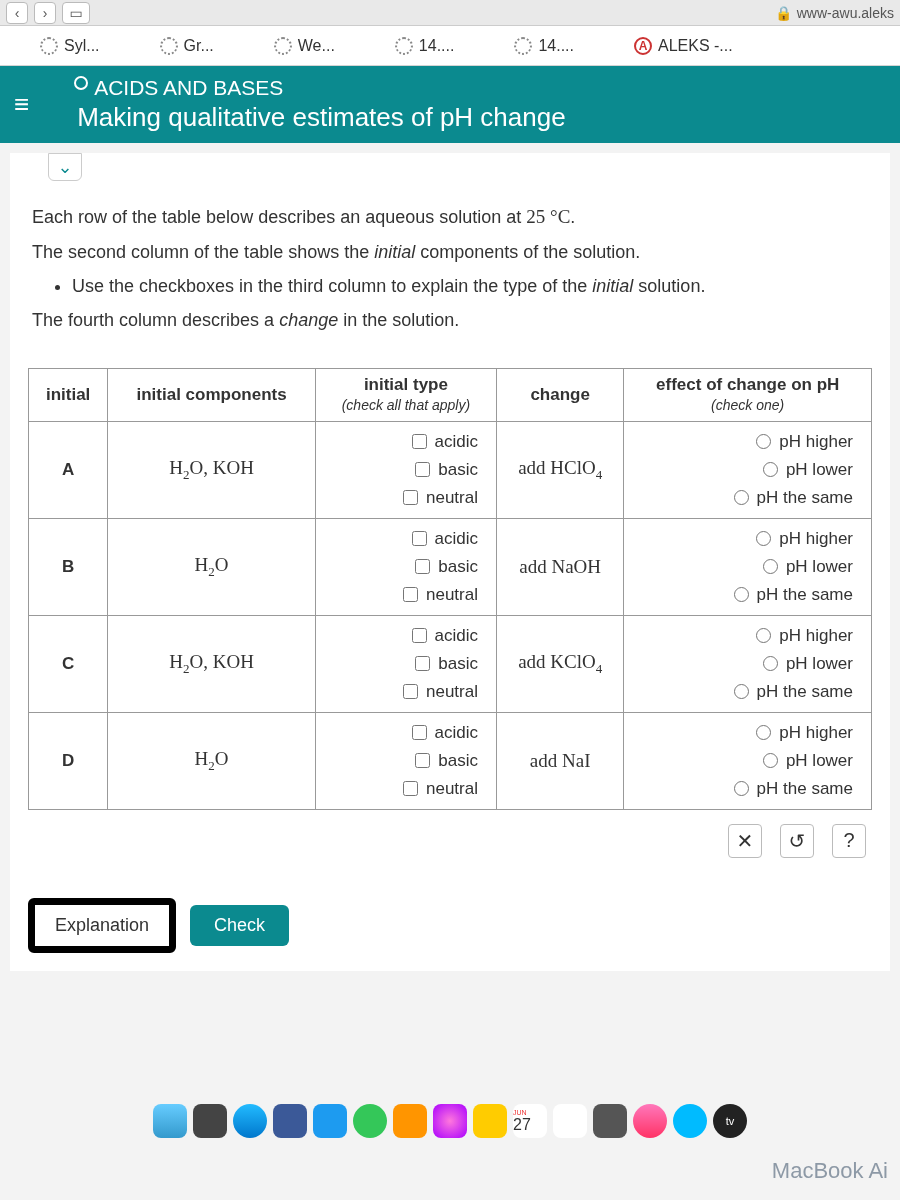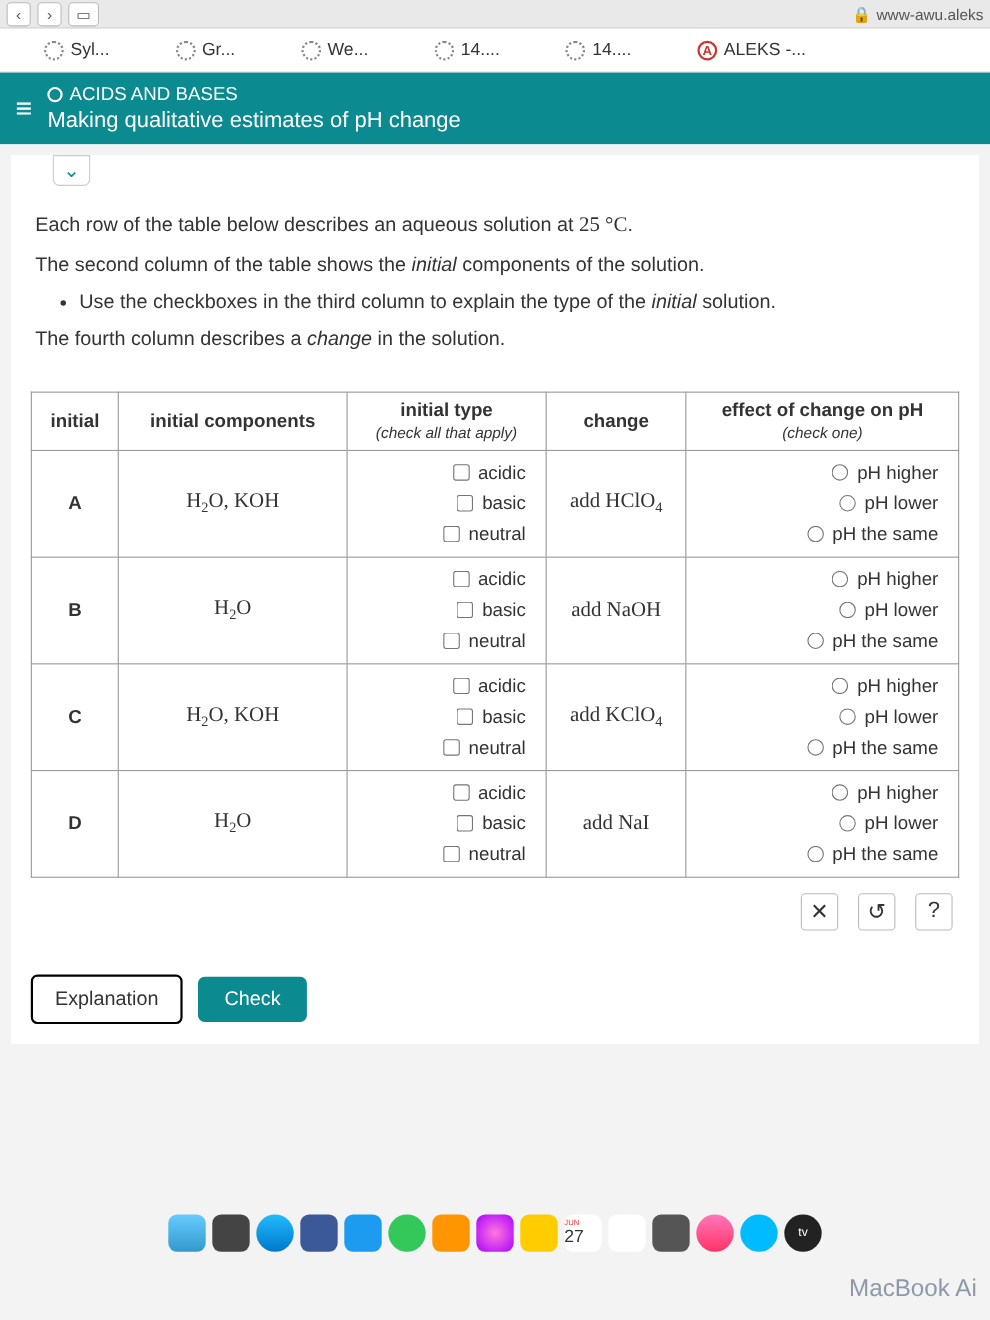--- a/index.html
+++ b/index.html
@@ -15,7 +15,7 @@
 .module-header { background:#0b8a8f; color:#fff; padding:10px 14px; display:flex; align-items:center; gap:14px; }
 .hamburger { font-size:26px; color:#fff;}
 .mod-text { display:flex; flex-direction:column; }
-.mod-cat { font-size:17px; display:flex; align-items:center; gap:6px;}
+.mod-cat { font-size:21px; display:flex; gap:6px;margin-left:31px;}
 .mod-cat-circle { width:14px; height:14px; border:2px solid #fff; border-radius:50%; }
 .mod-title { font-size:20px; margin-top:2px;}
 .content { background:#fff; margin:10px; padding:0 18px 18px 18px; }

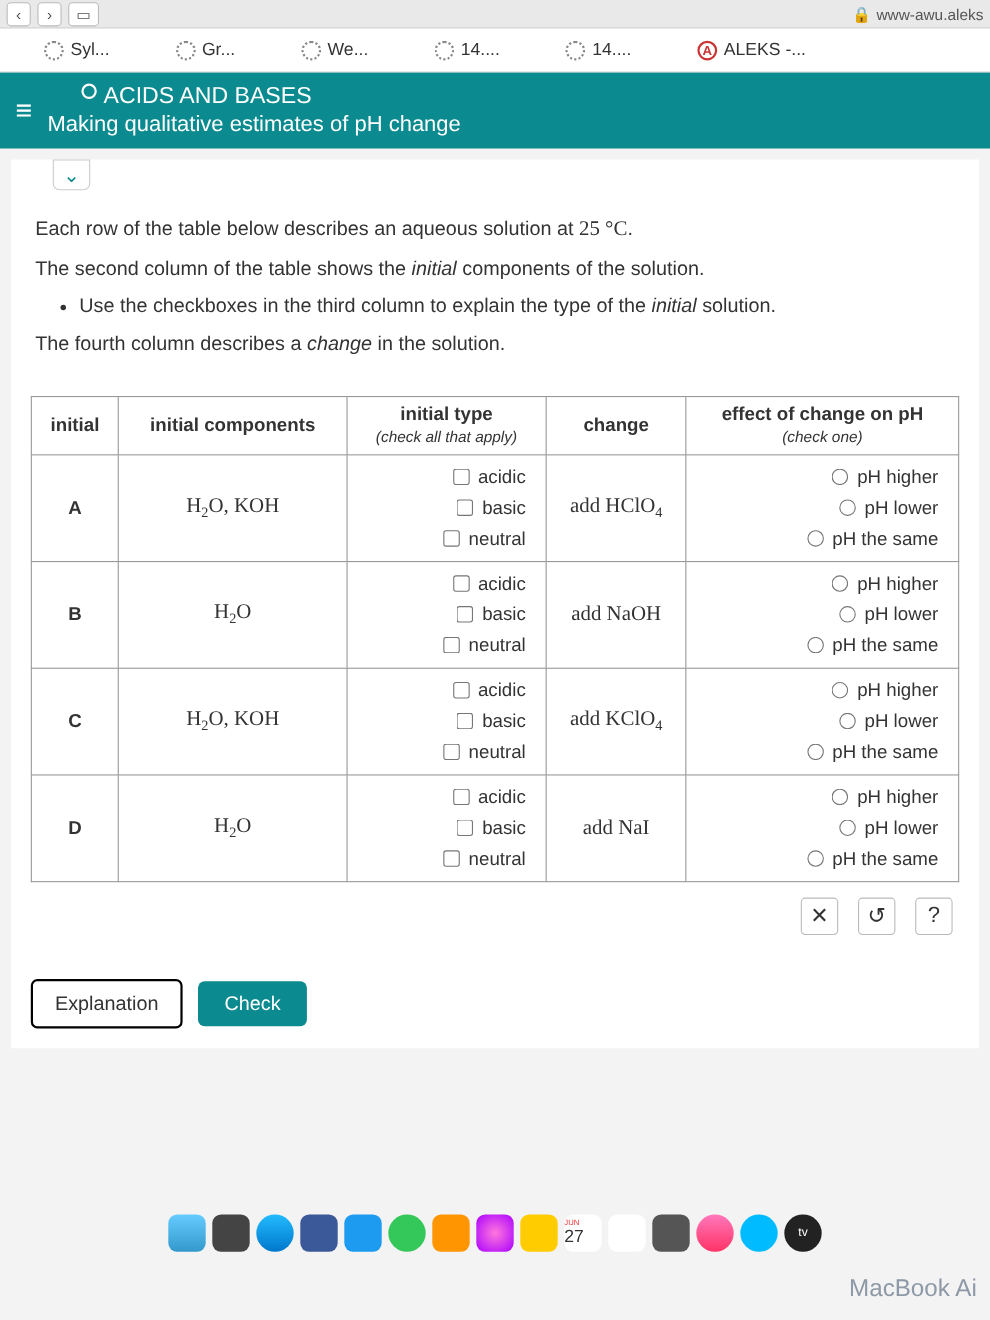--- a/index.html
+++ b/index.html
@@ -17,7 +17,7 @@
 .mod-text { display:flex; flex-direction:column; }
 .mod-cat { font-size:21px; display:flex; gap:6px;margin-left:31px;}
 .mod-cat-circle { width:14px; height:14px; border:2px solid #fff; border-radius:50%; }
-.mod-title { font-size:20px; margin-top:2px;}
+.mod-title { font-size:26px; margin-top:2px;margin-left:34px;}
 .content { background:#fff; margin:10px; padding:0 18px 18px 18px; }
 .chevron-box { width:34px; height:28px; background:#fff; border:1px solid #ccc; border-radius:0 0 6px 6px; display:flex; align-items:center; justify-content:center; color:#0b8a8f; font-size:18px; margin-left:20px;}
 .instructions { font-size:18px; color:#333; line-height:1.9; padding:18px 4px 30px 4px;}

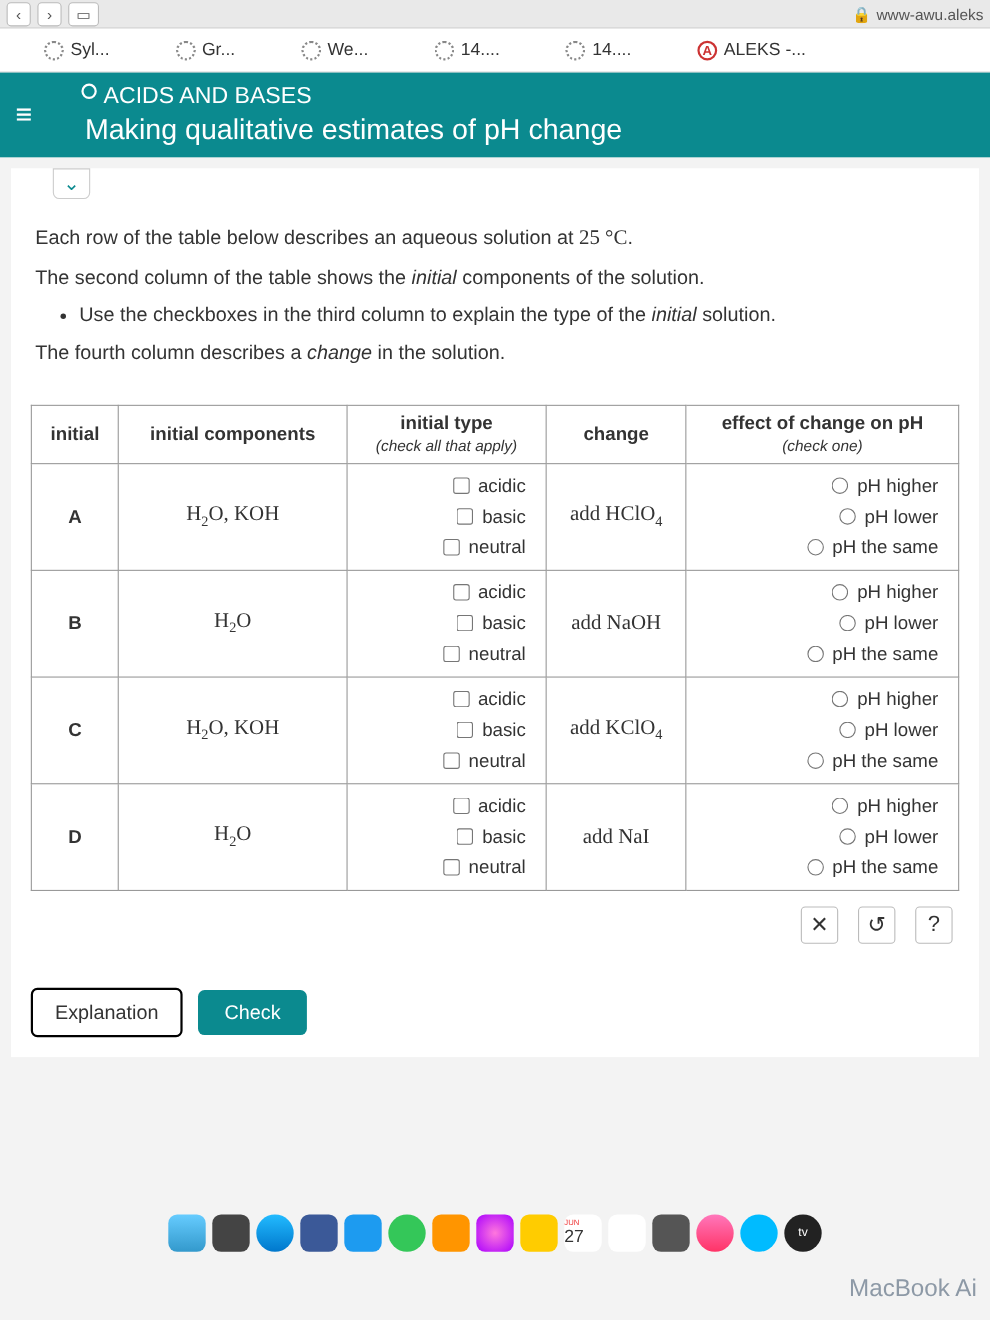--- a/index.html
+++ b/index.html
@@ -35,7 +35,7 @@
 .action-row { display:flex; justify-content:flex-end; gap:18px; margin-top:14px; padding-right:6px;}
 .icon-btn { width:34px; height:34px; border:1px solid #bbb; border-radius:4px; background:#fff; display:flex; align-items:center; justify-content:center; font-size:20px; color:#333;}
 .bottom-bar { display:flex; align-items:center; gap:14px; margin-top:40px;}
-.explain-btn { border:2px solid #000000; background:#fff; border-radius:6px; padding:10px 20px; font-size:18px; color:#333;}
+.explain-btn { border:7px solid #000000; background:#fff; border-radius:6px; padding:10px 20px; font-size:18px; color:#333;}
 .check-btn { background:#0b8a8f; color:#fff; border:none; border-radius:6px; padding:10px 24px; font-size:18px;}
 .dock { position:absolute; bottom:56px; left:0; right:0; height:46px; display:flex; align-items:center; justify-content:center; gap:6px;}
 .dock-item { width:34px; height:34px; border-radius:8px; background:#888; }

